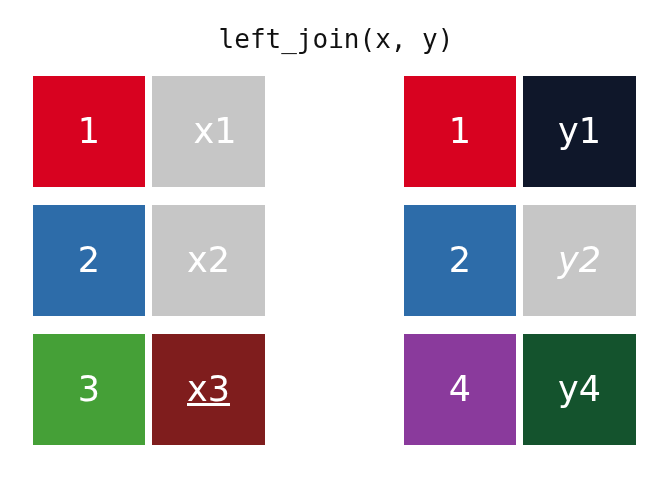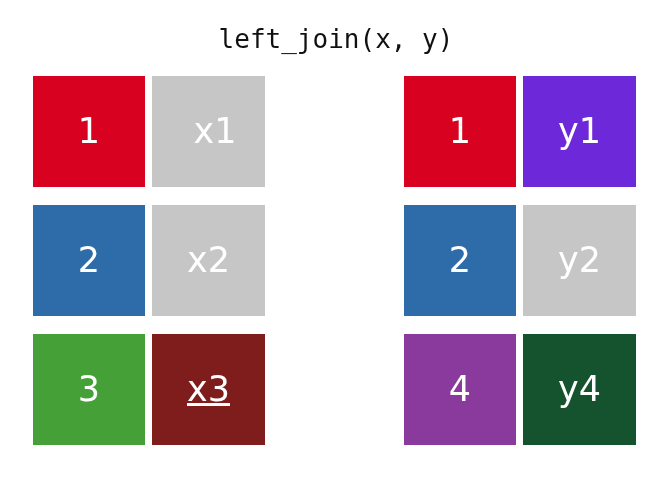--- a/index.html
+++ b/index.html
@@ -92,7 +92,7 @@
       <div class="cell cell-key" style="background-color: rgb(138, 58, 156);">4</div>
     </div>
     <div class="column col-value">
-      <div class="cell cell-value" style="background-color: #6d28d9;">y1</div>
+      <div class="cell cell-value" style="background-color: #0f172a;">y1</div>
       <div class="cell cell-value" style="background-color: rgb(198, 198, 198);">y2</div>
       <div class="cell cell-value" style="background-color: #14532d;">y4</div>
     </div>

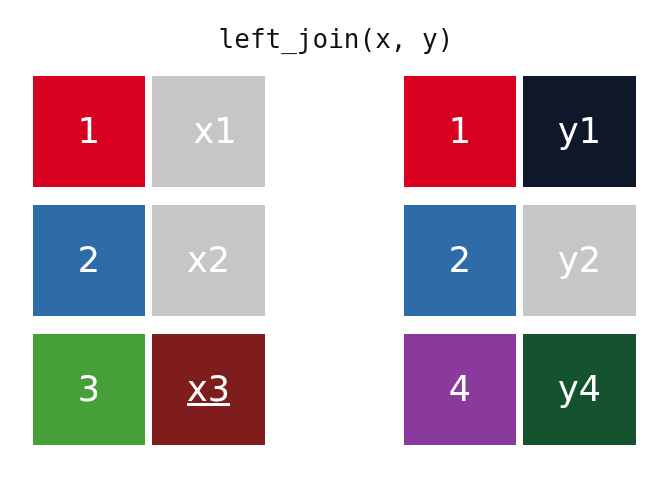--- a/index.html
+++ b/index.html
@@ -93,7 +93,7 @@
     </div>
     <div class="column col-value">
       <div class="cell cell-value" style="background-color: #0f172a;">y1</div>
-      <div class="cell cell-value" style="background-color: rgb(198, 198, 198);">y2</div>
+      <div class="cell cell-value" style="background-color: rgb(198, 198, 198); font-style: italic;">y2</div>
       <div class="cell cell-value" style="background-color: #14532d;">y4</div>
     </div>
   </div>

